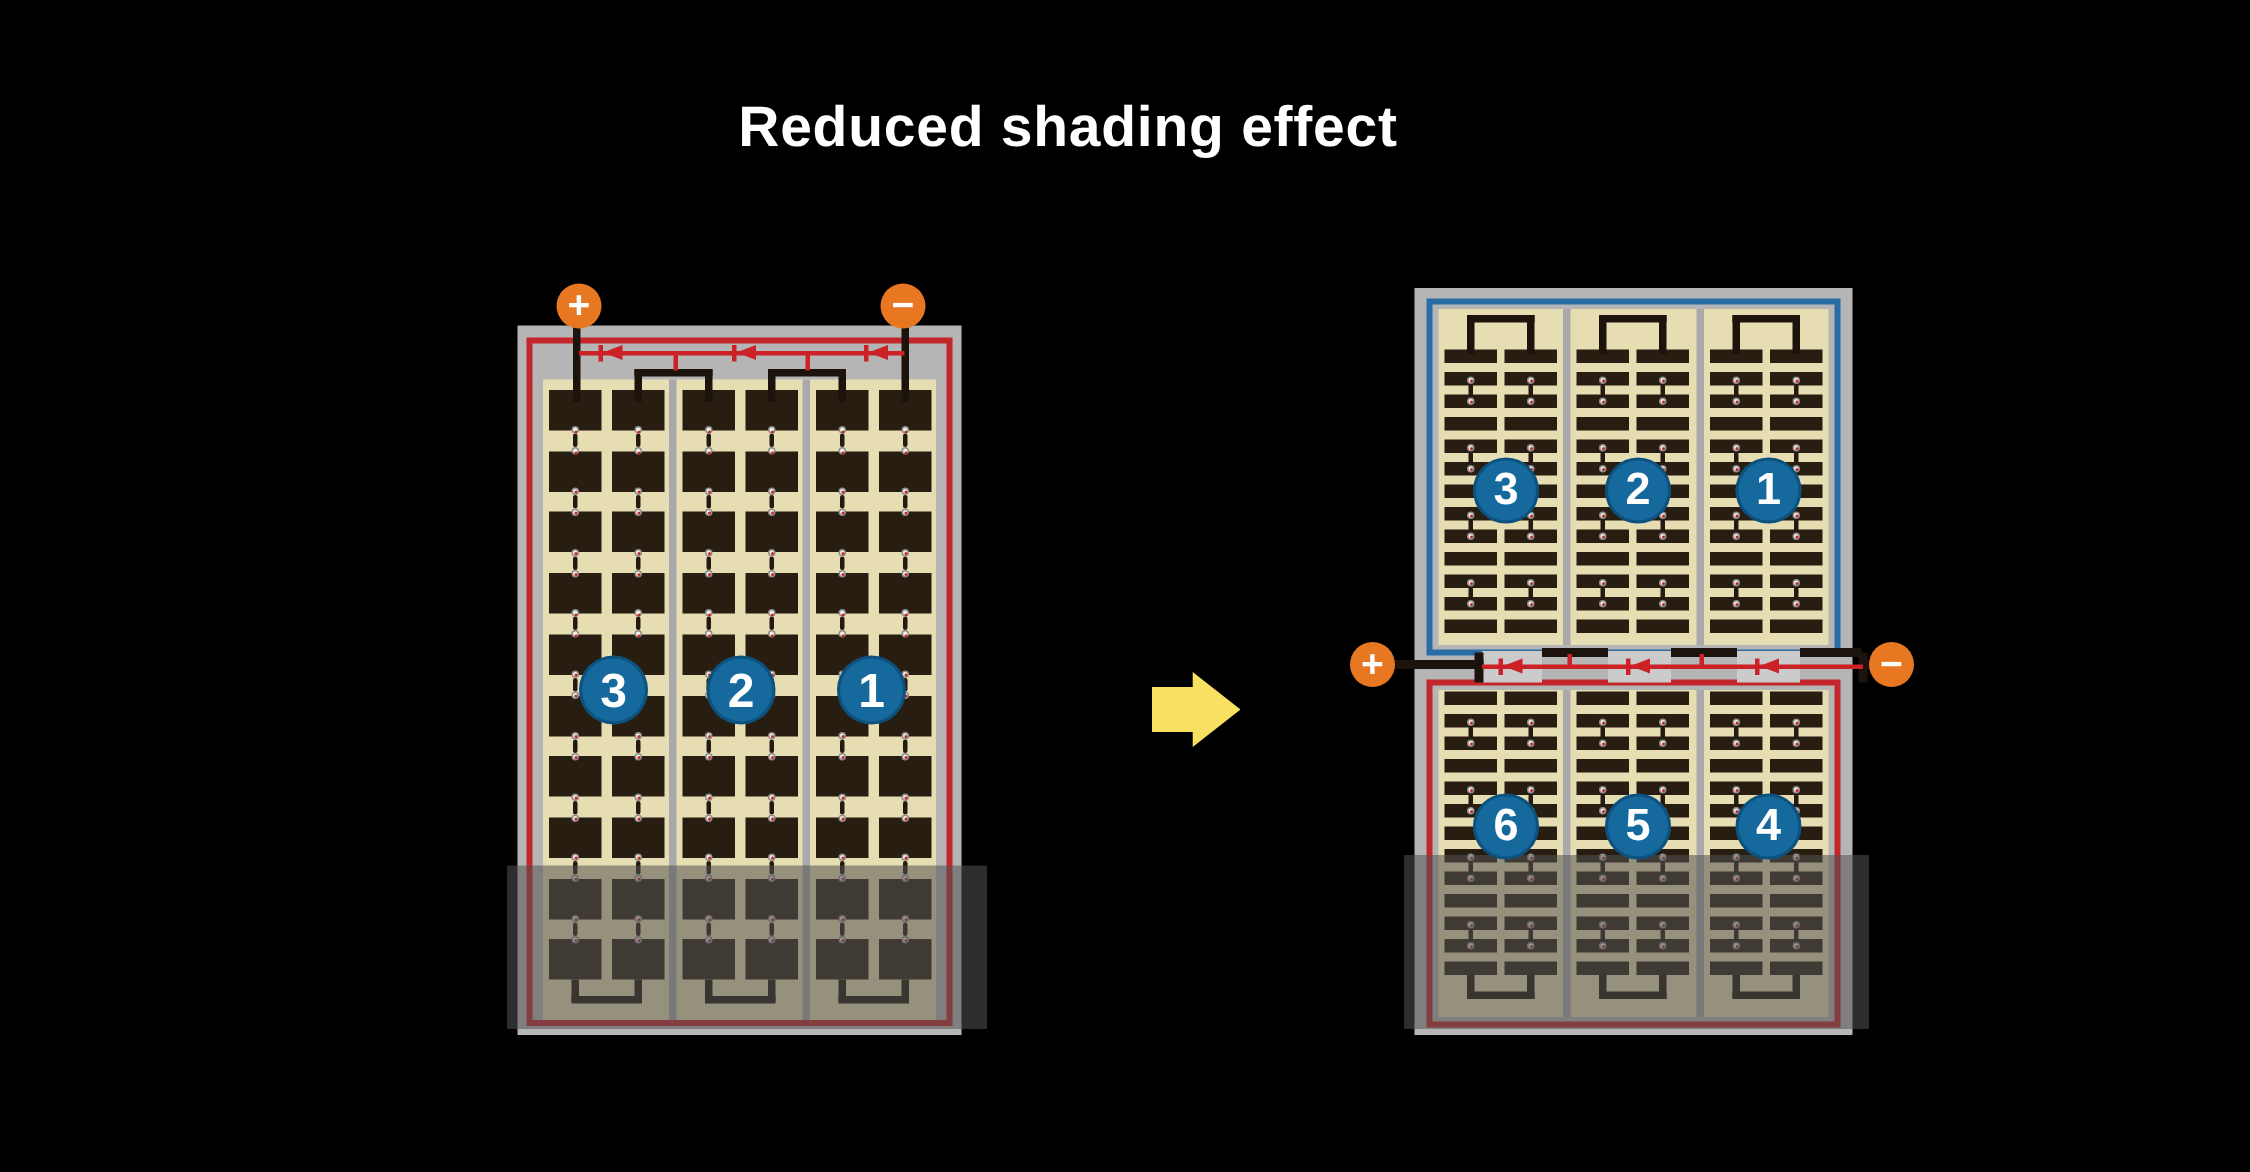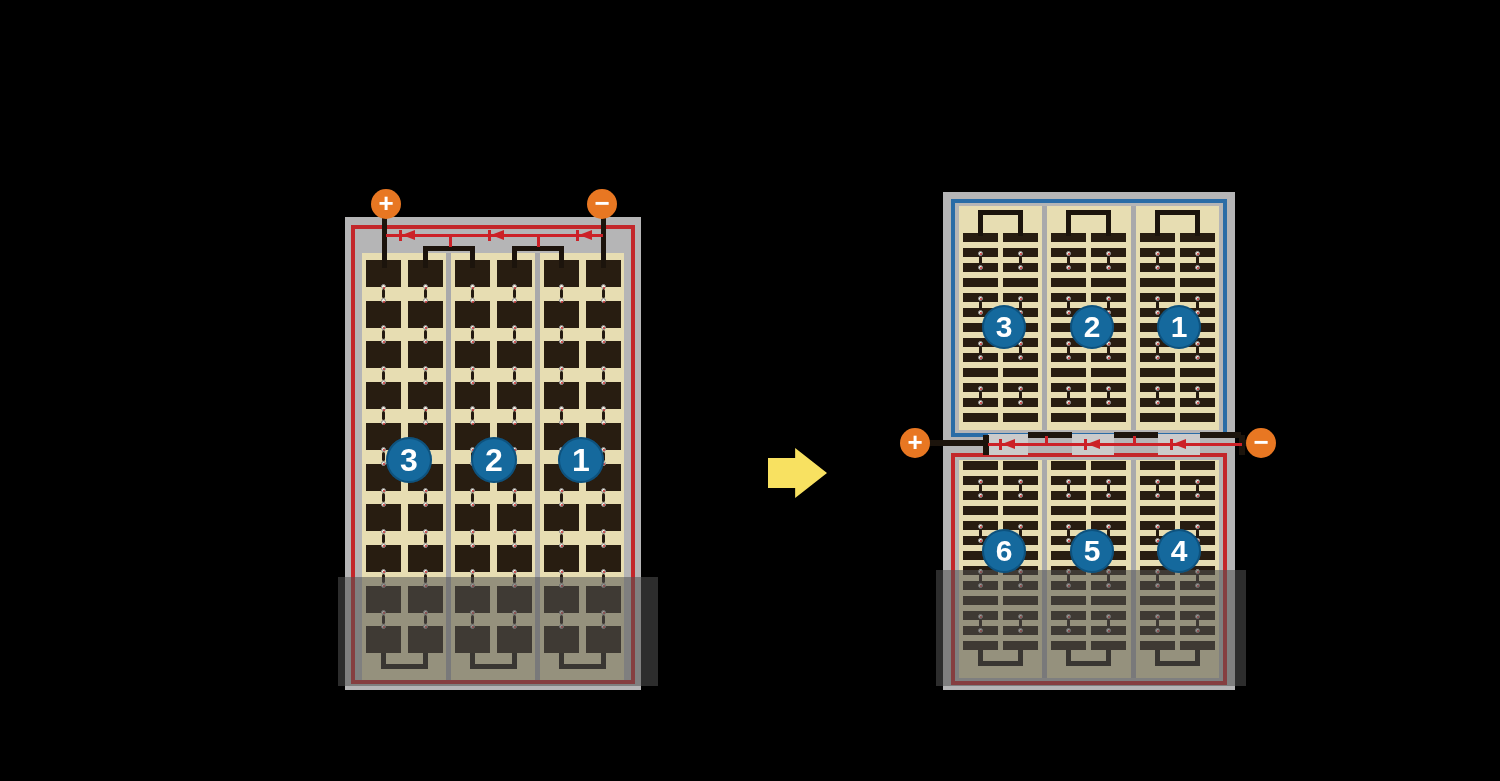--- a/index.html
+++ b/index.html
@@ -38,6 +38,7 @@
 <body>
 
 <div id="stage">
+  <div id="title">Reduced shading effect</div>
 
   <div class="term" id="lp-plus">+</div>
   <div class="term" id="lp-minus">−</div>

